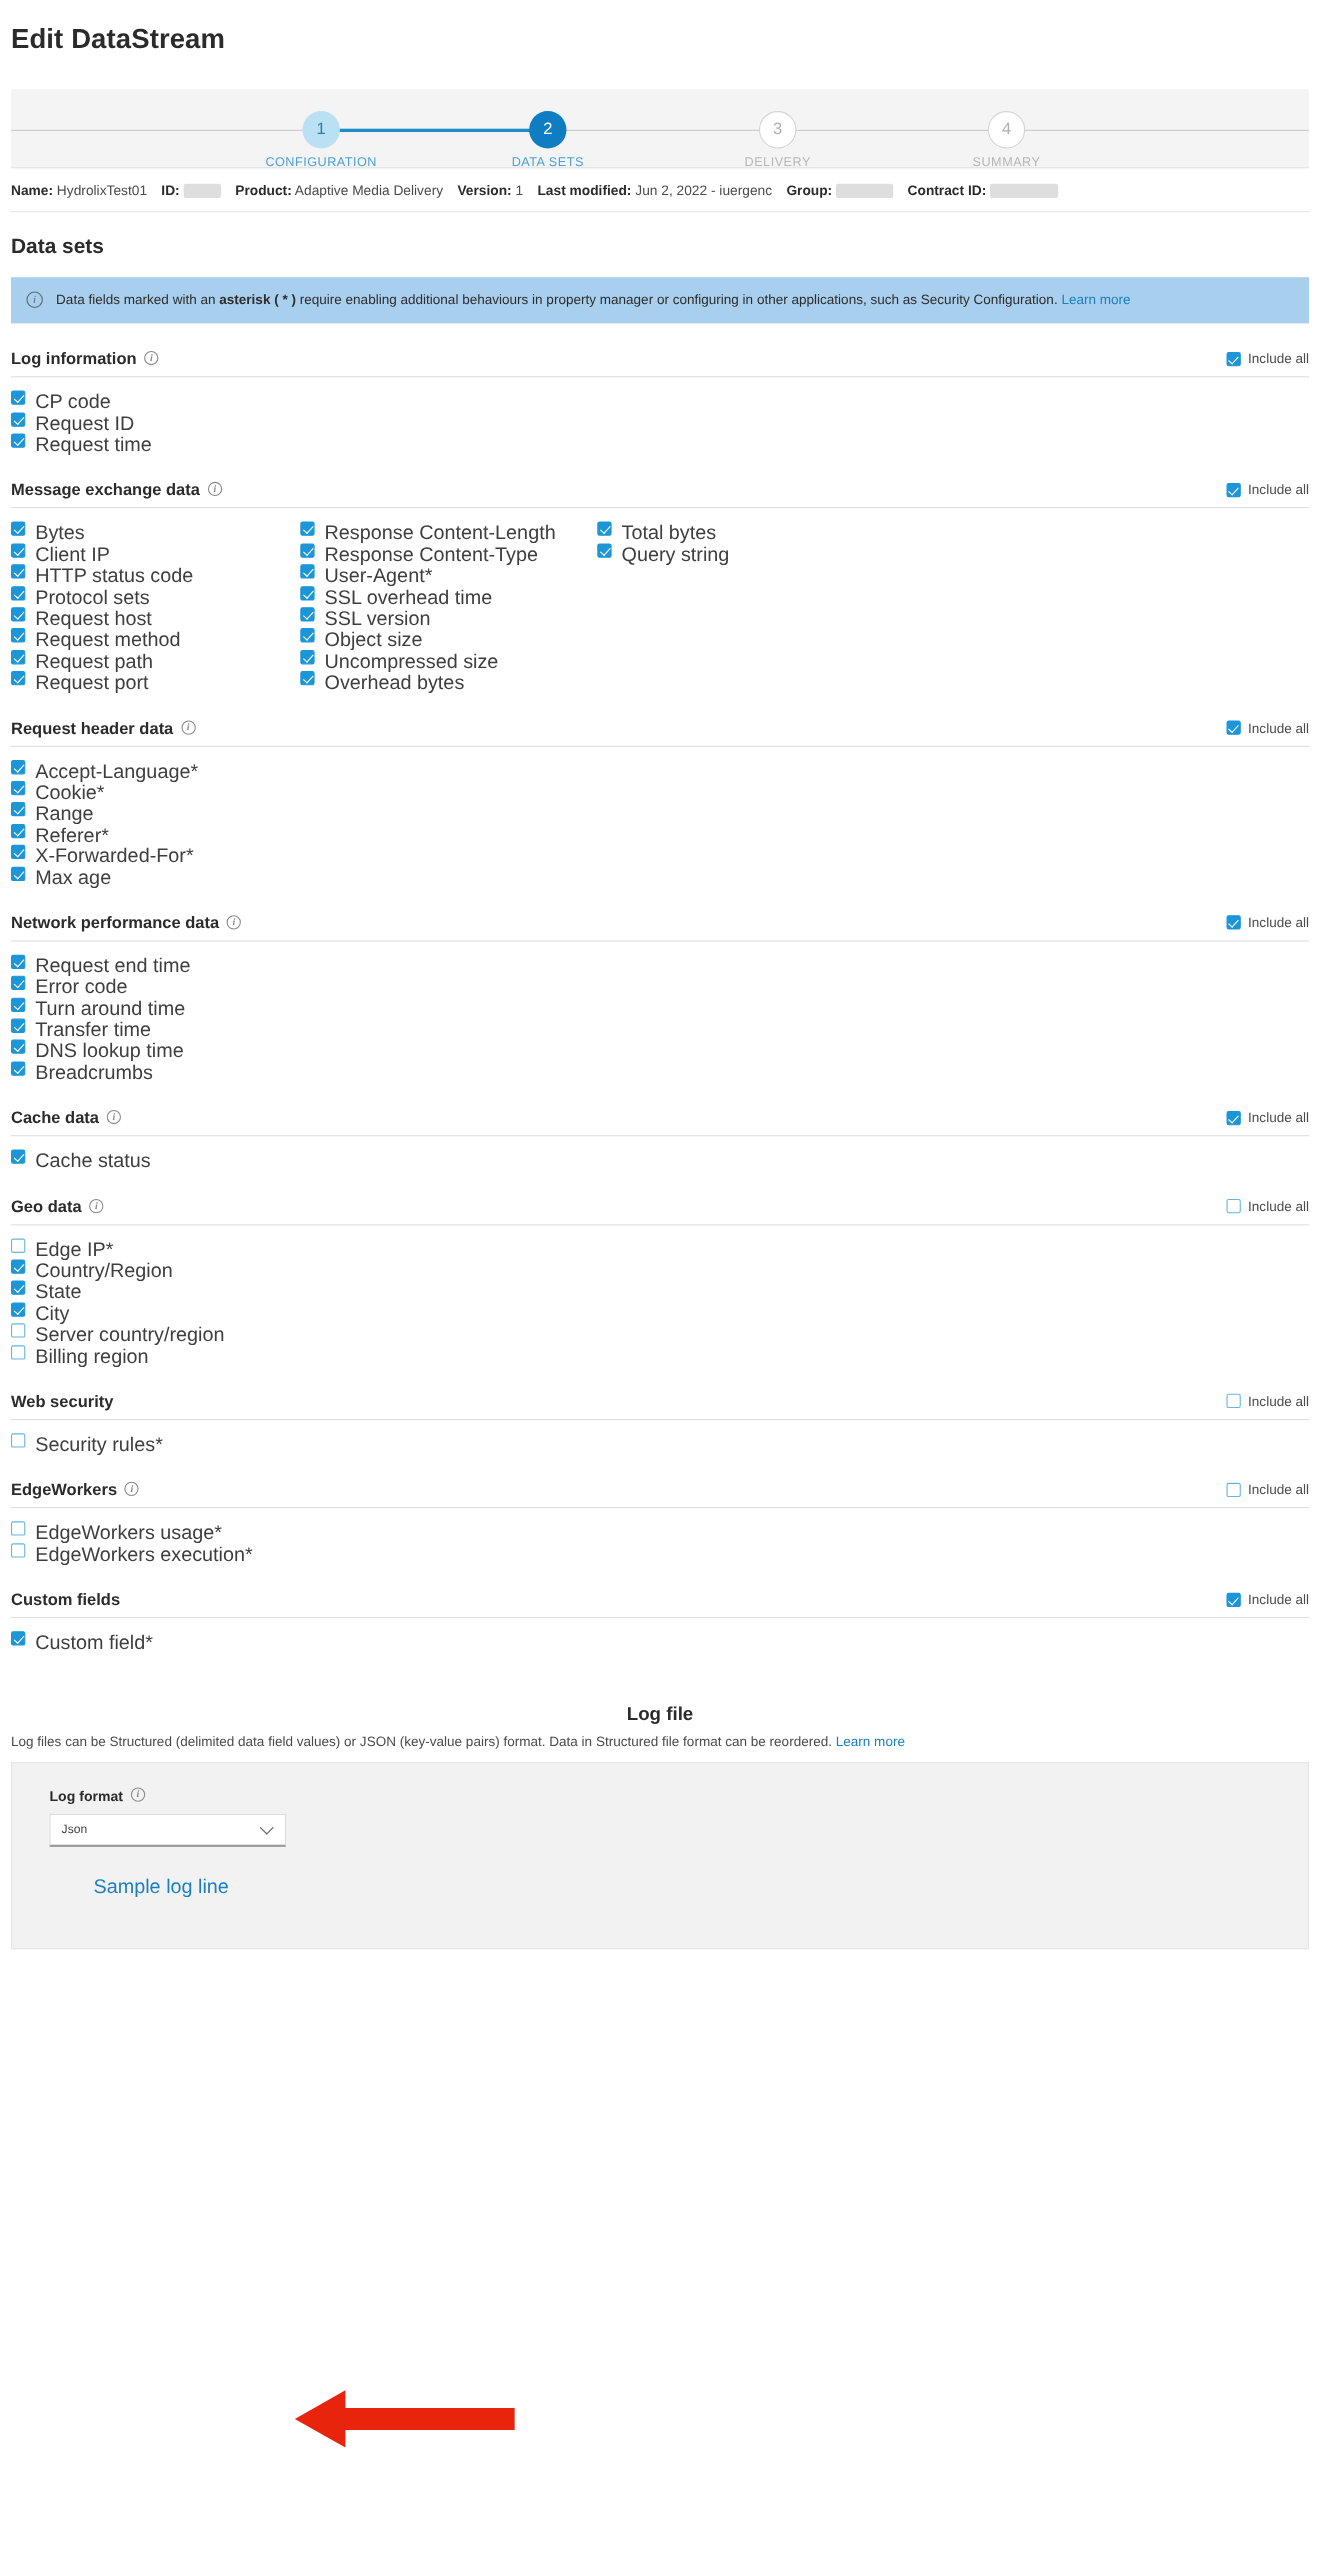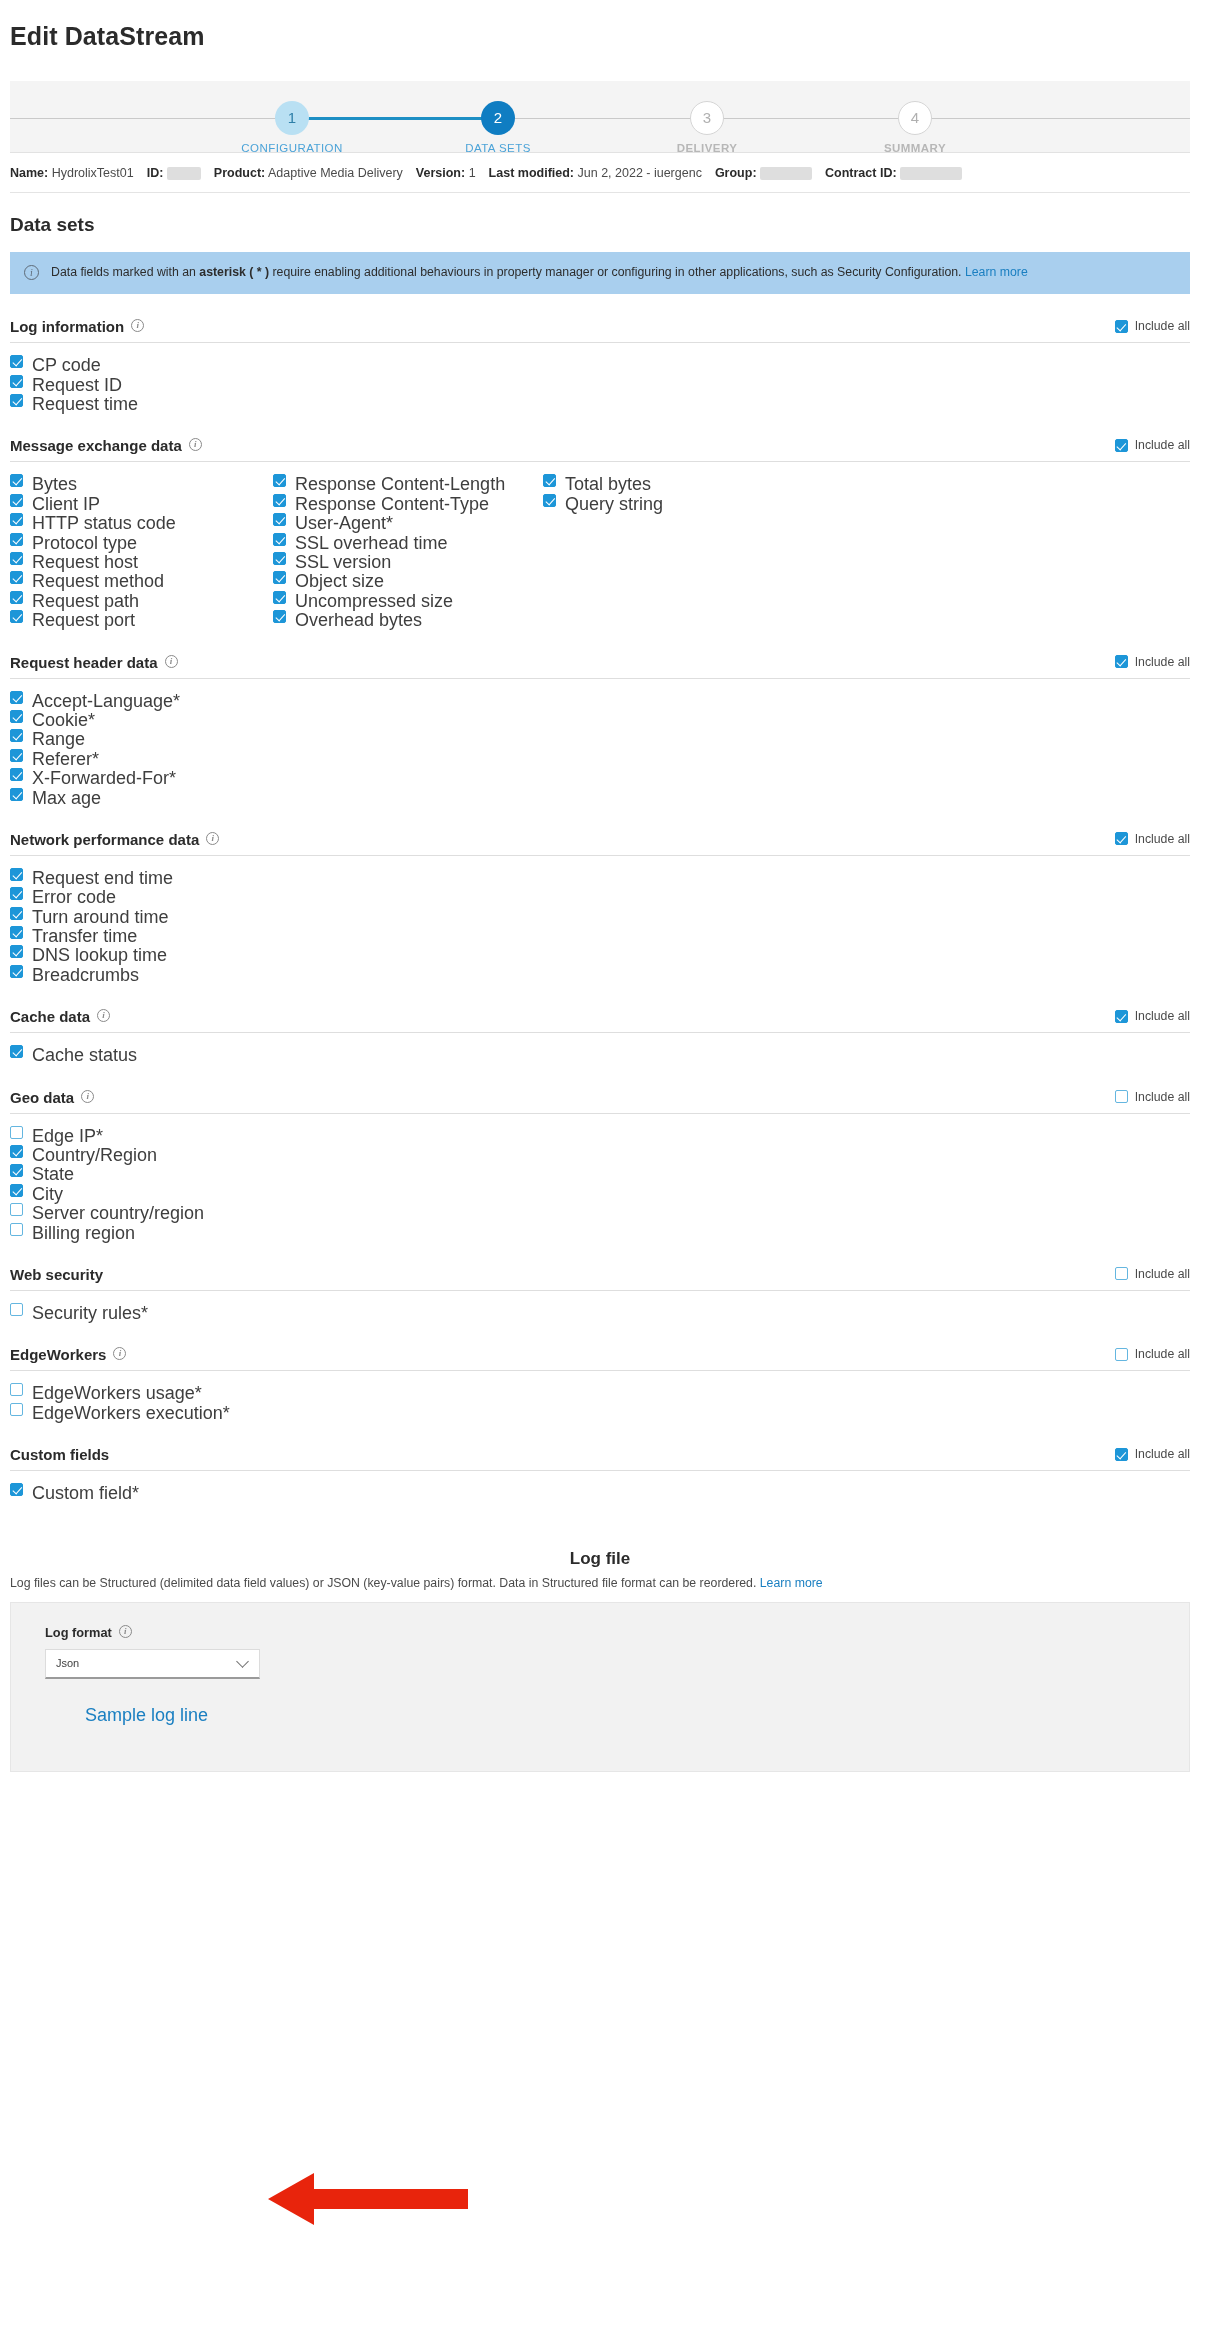--- a/index.html
+++ b/index.html
@@ -73,7 +73,7 @@
     letter-spacing: 0.45px;
   }
   .step.done .caption, .step.current .caption { color: #4ba3d8; }
-  .step.todo .caption { color: #b7b7b7; font-weight: bold; }
+  .step.todo .caption { color: #b7b7b7; }
 
   
   .metabar {

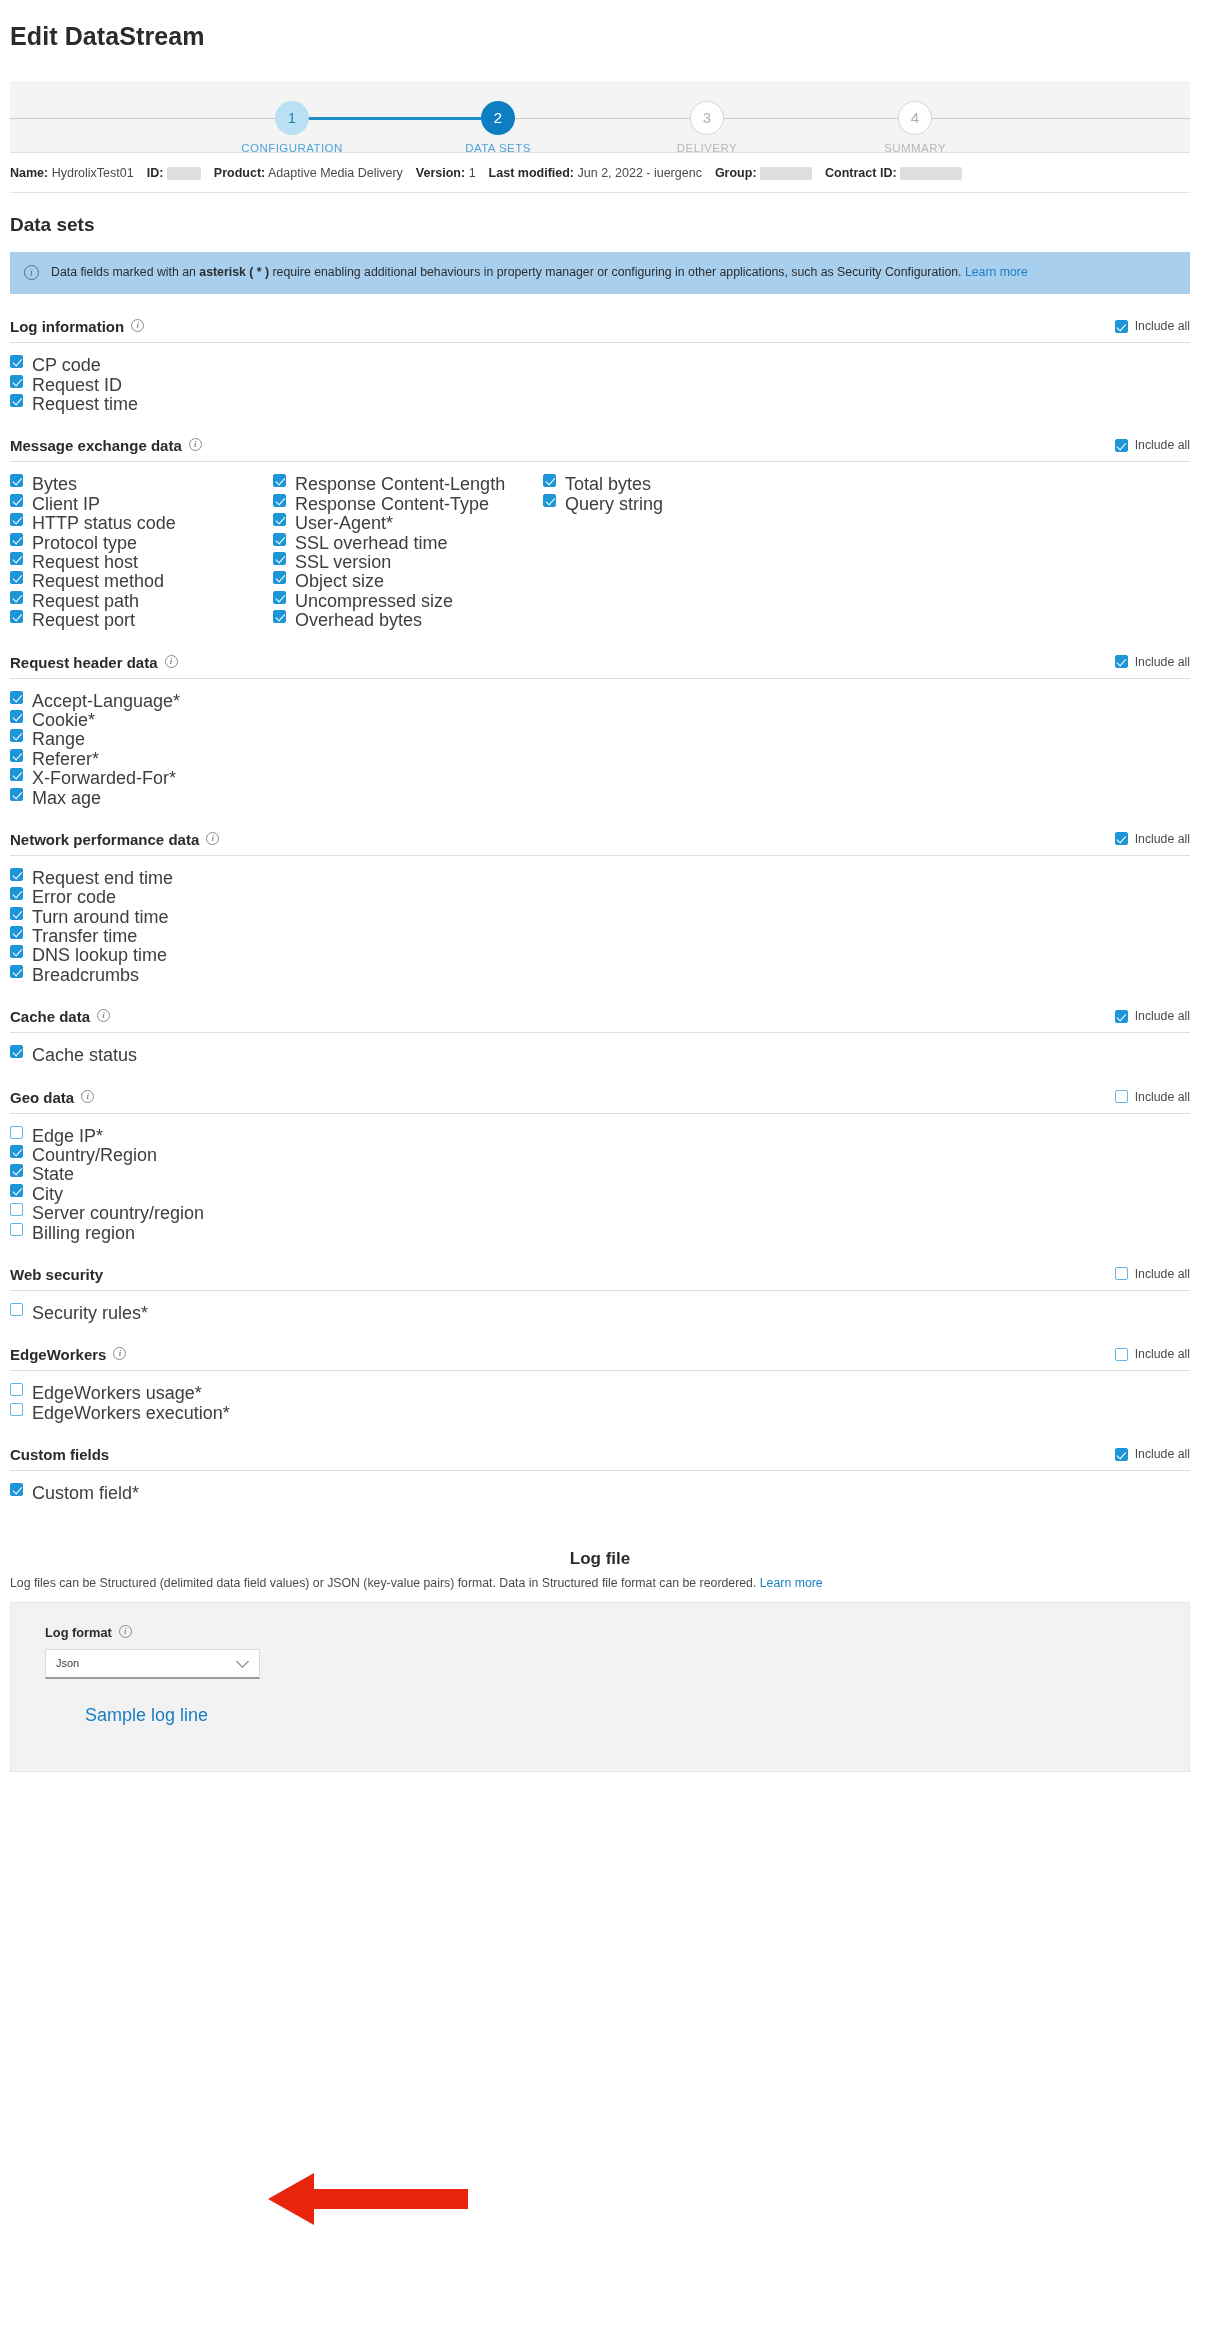--- a/index.html
+++ b/index.html
@@ -359,7 +359,7 @@
               </div>
               <div class="field-row">
                 <span class="cb on"></span>
-                <span>Protocol type</span>
+                <span>Protocol sets</span>
               </div>
               <div class="field-row">
                 <span class="cb on"></span>

